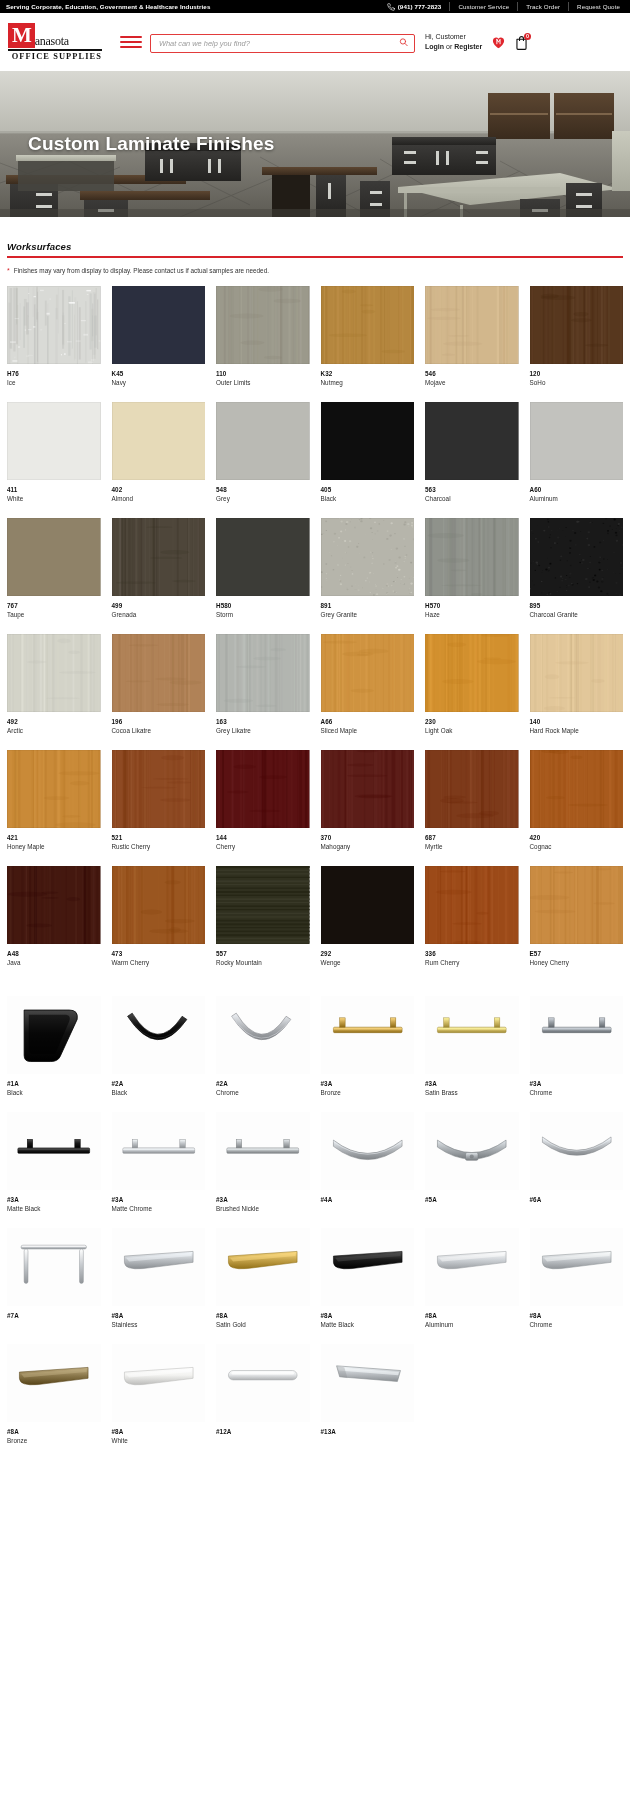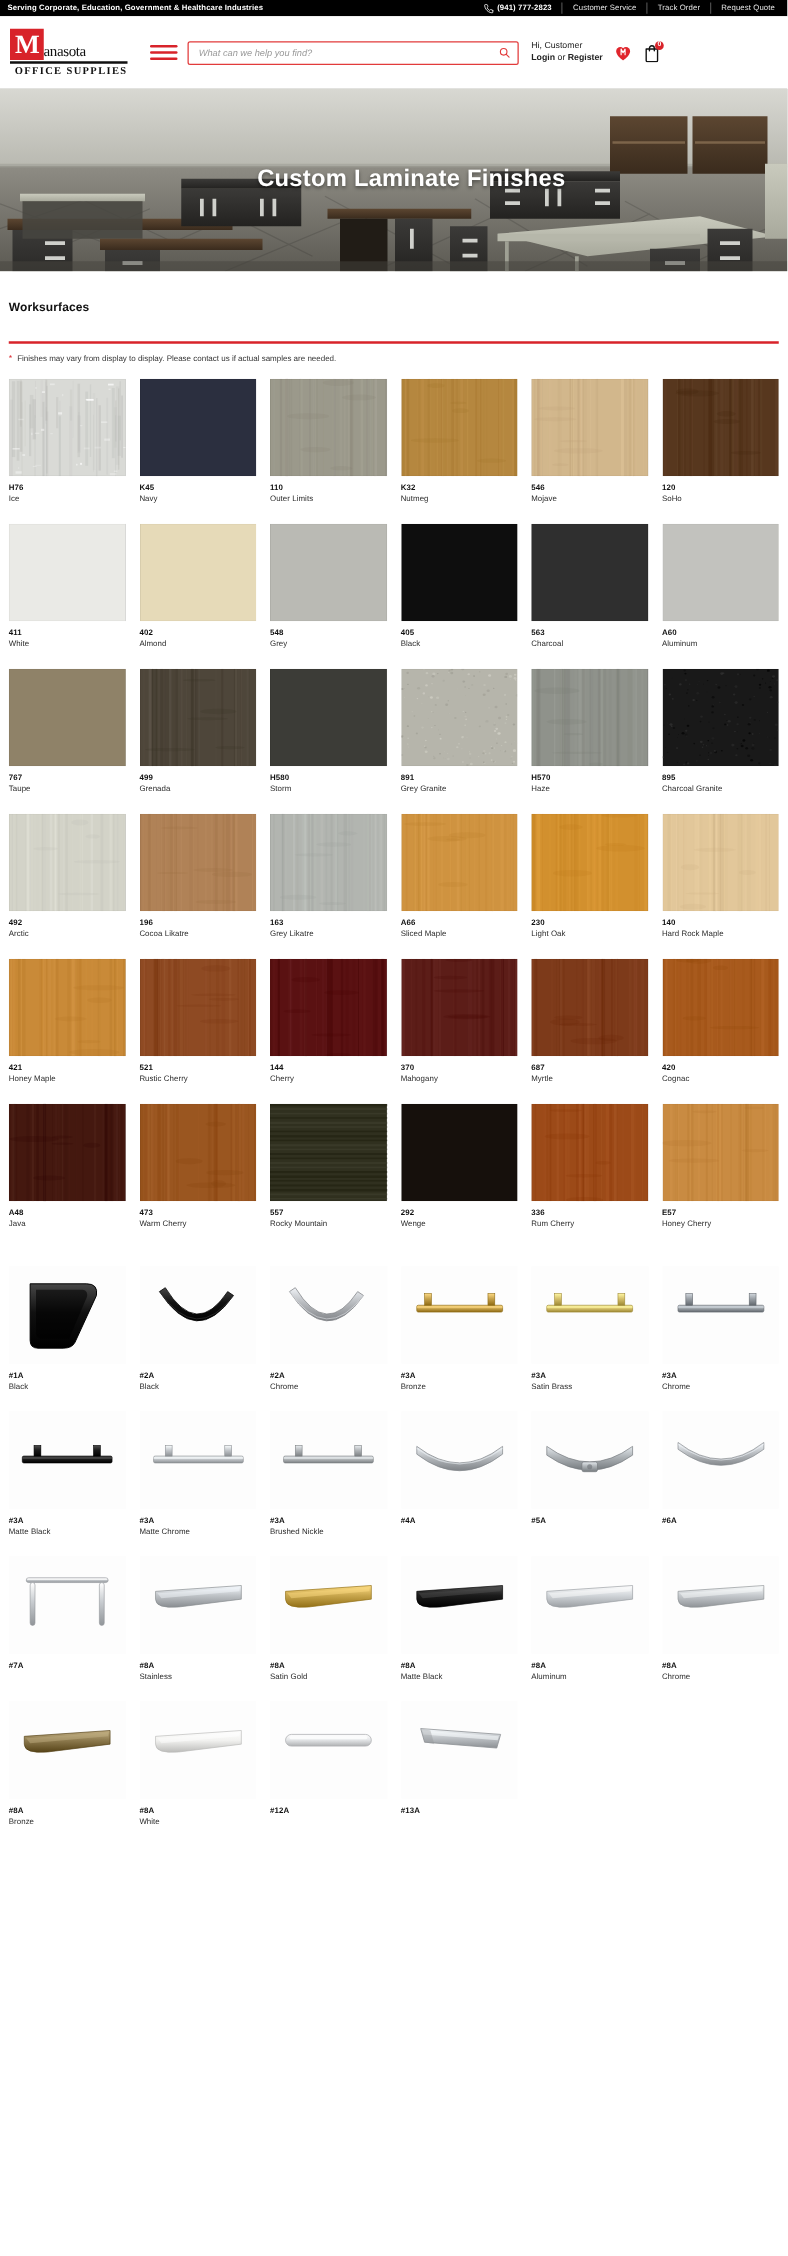--- a/index.html
+++ b/index.html
@@ -169,7 +169,6 @@
     position:absolute;
     left:0; right:0; top:50%;
     transform:translateY(-50%);
-    text-align:center;
     color:#fff;
     font-size:19px;
     font-weight:bold;

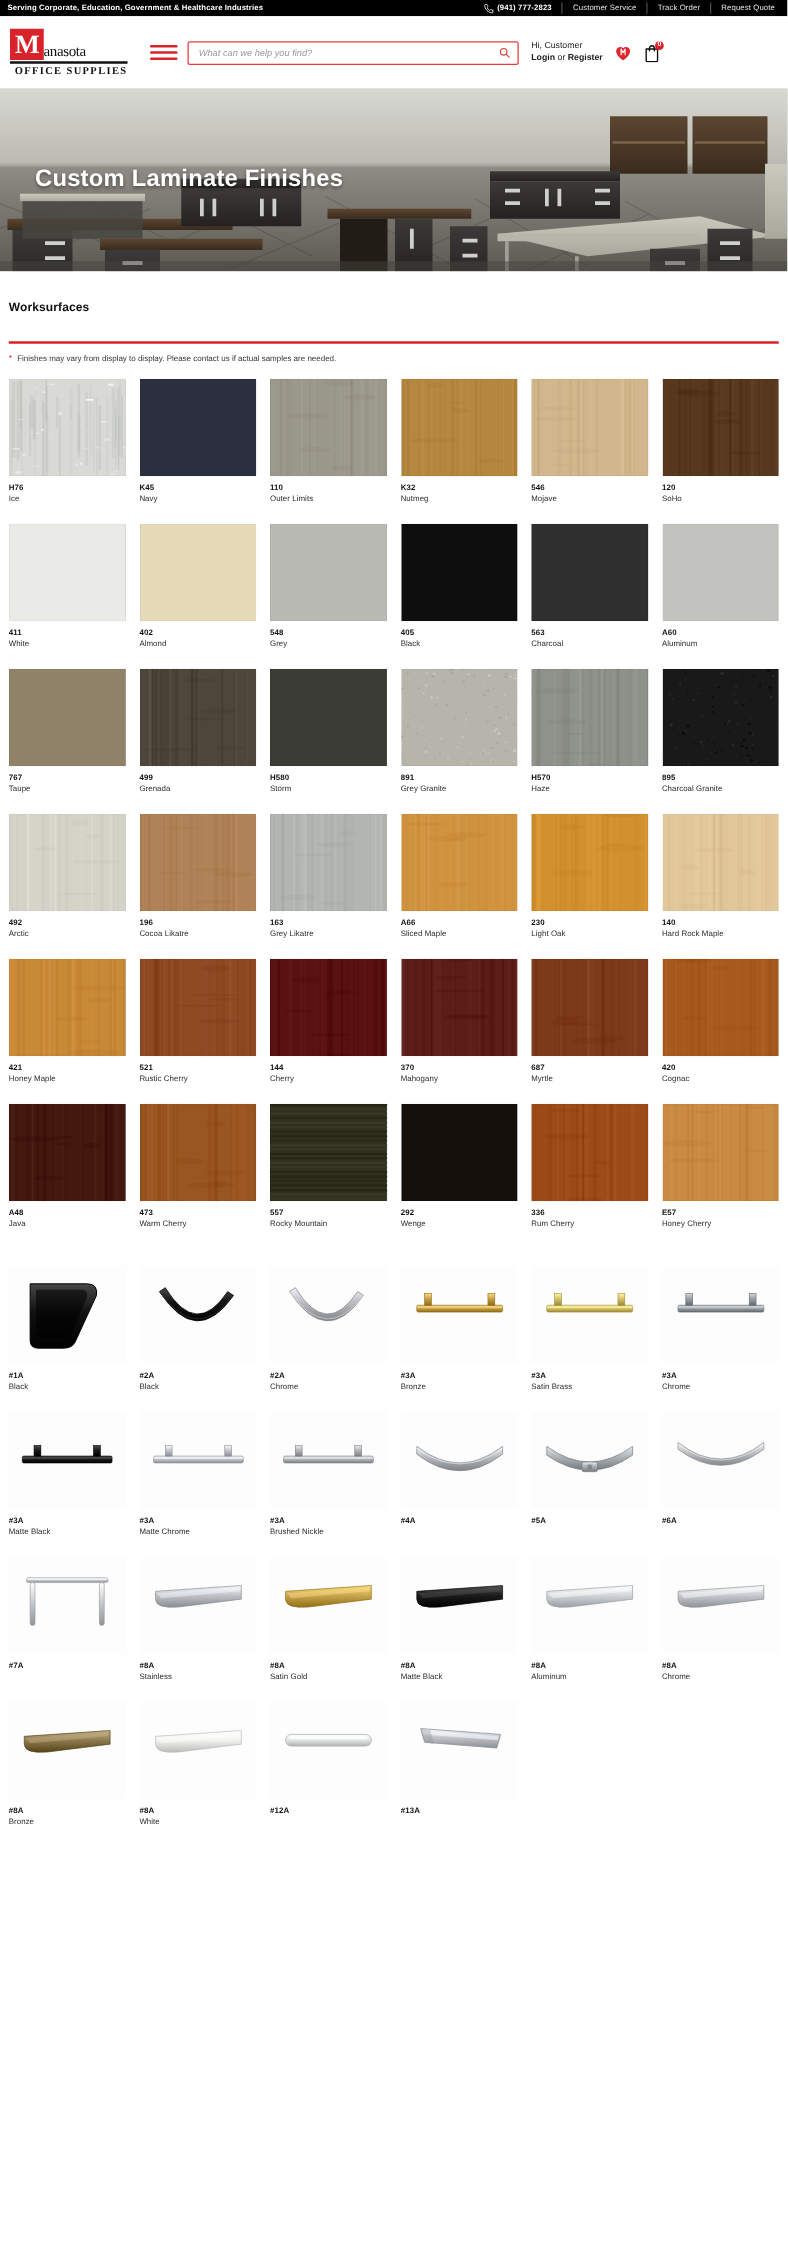--- a/index.html
+++ b/index.html
@@ -187,7 +187,8 @@
     font-weight:bold;
     color:#111;
     letter-spacing:.1px;
-    padding-bottom:21px;
+    padding-bottom:4px;
+    font-style:italic;
   }
   .section-rule { height:1.5px; background:#d8232a; }
 

